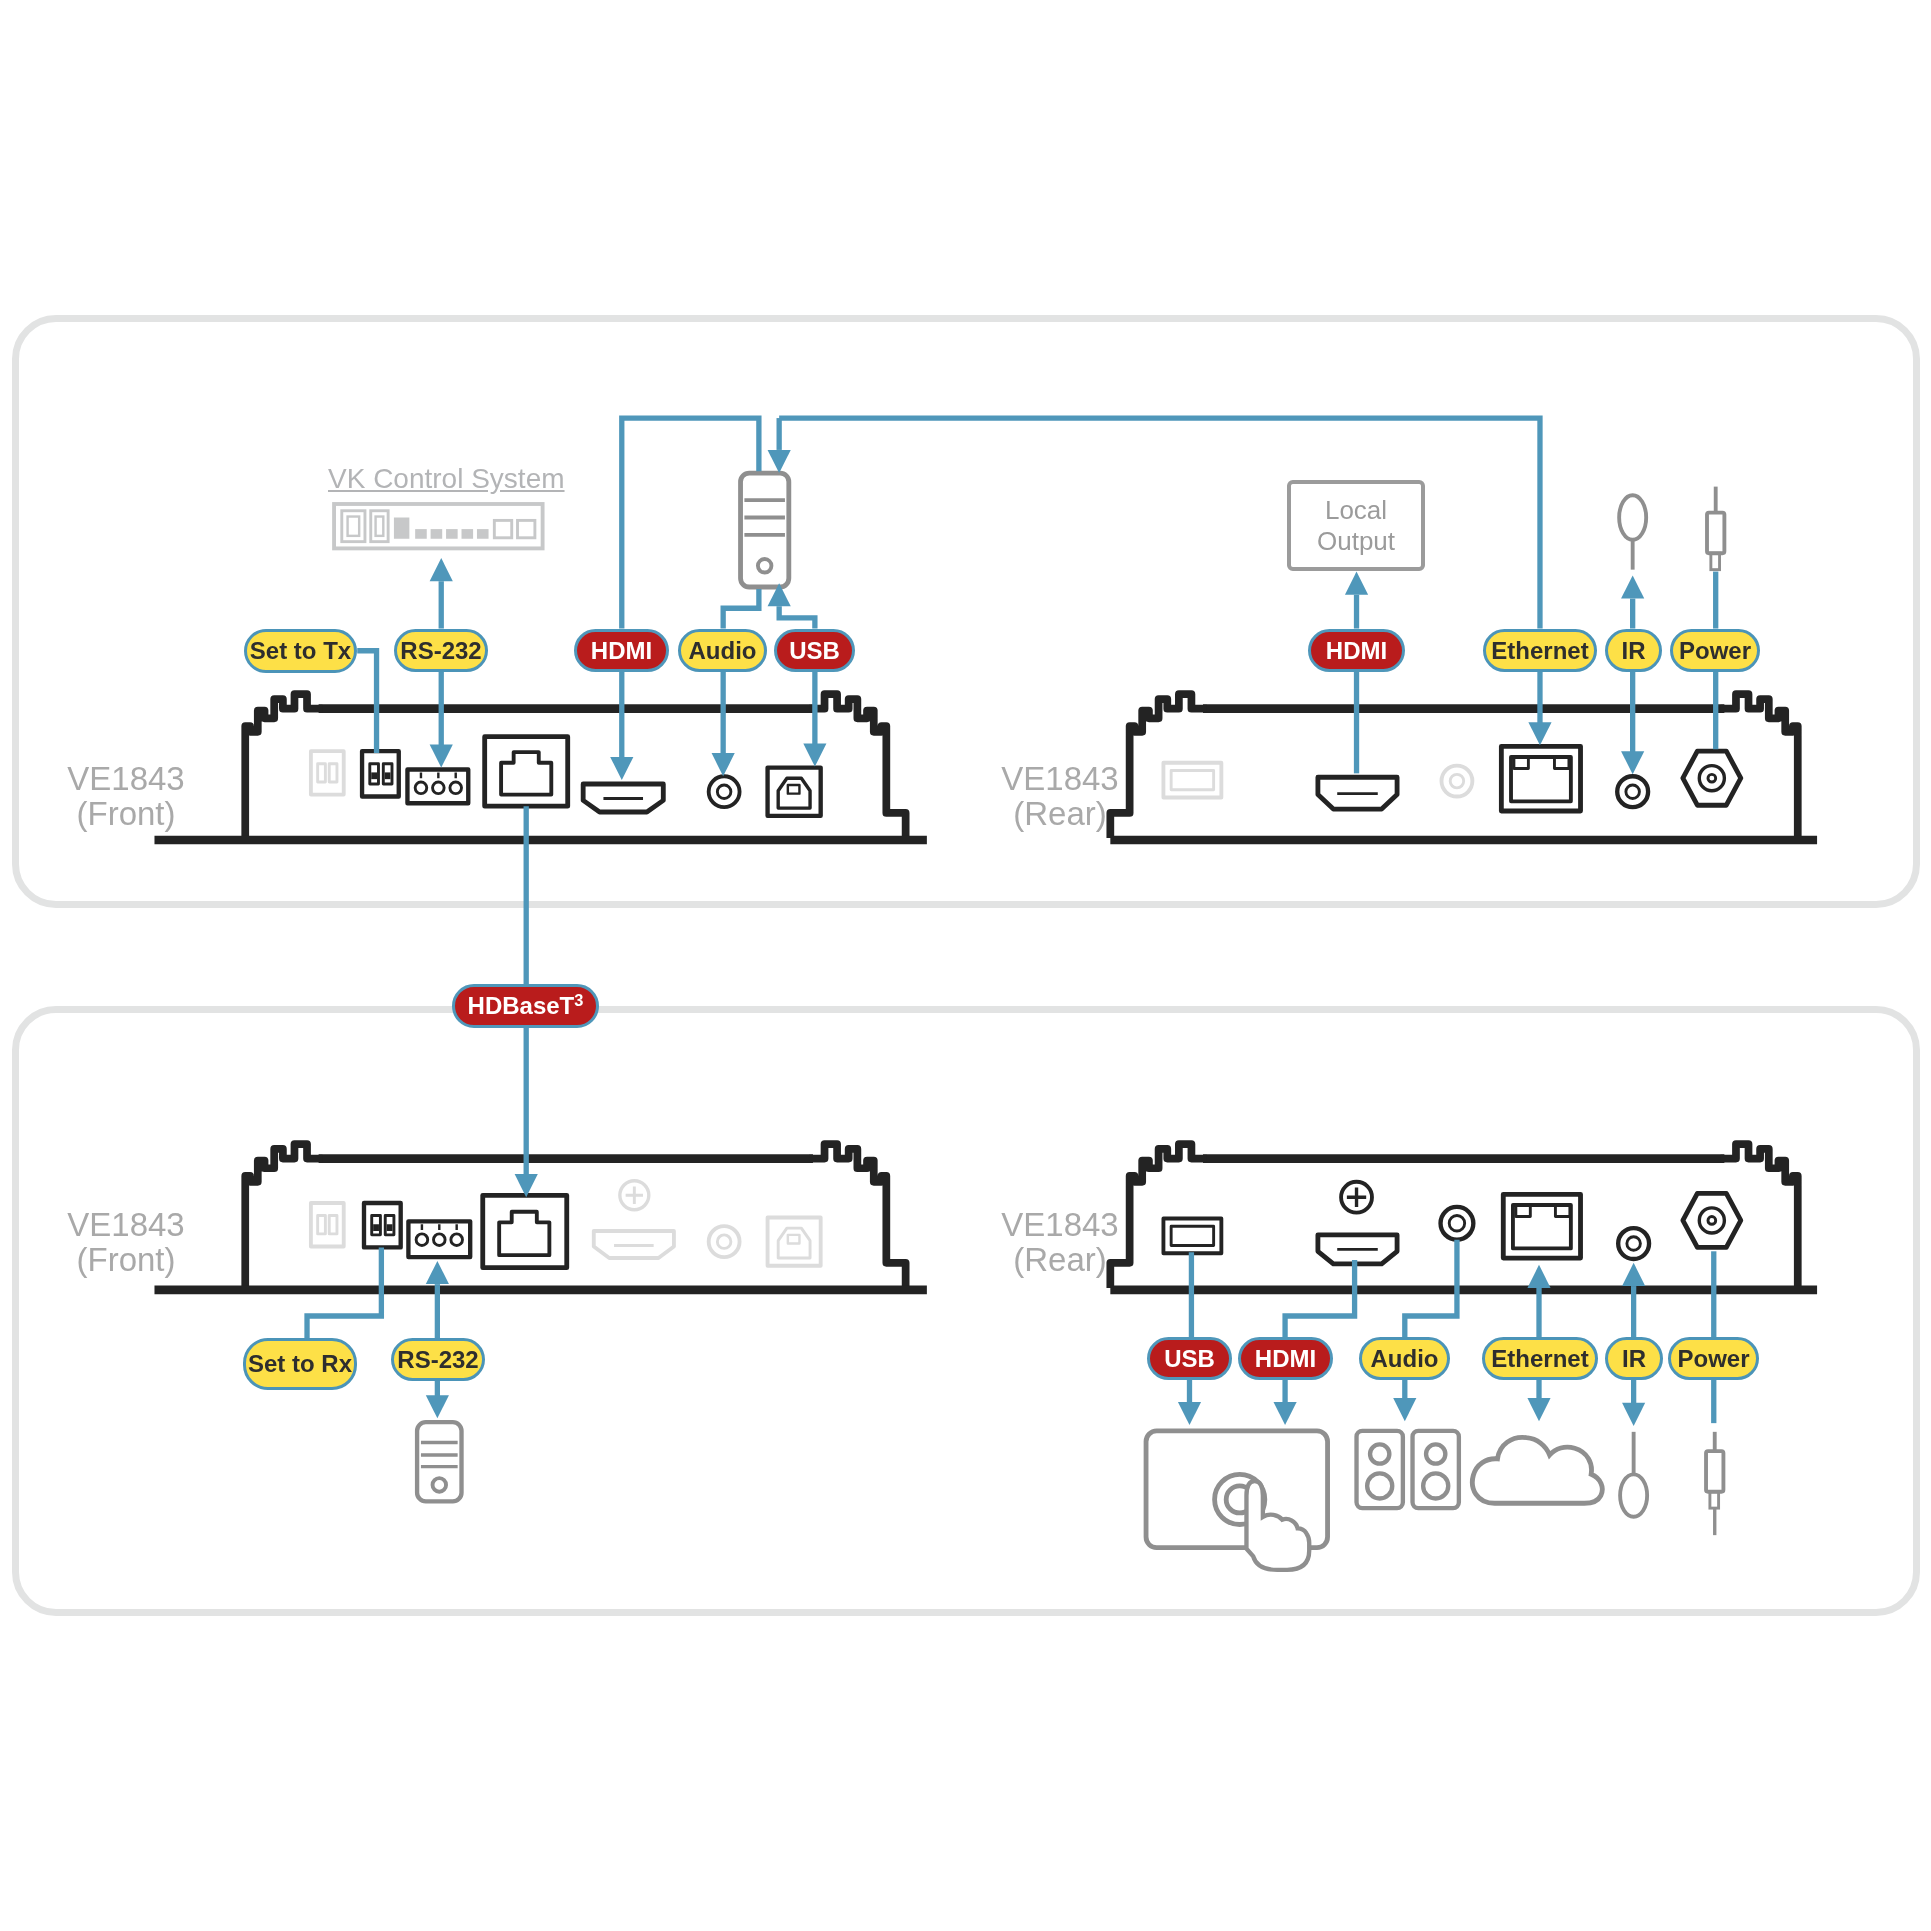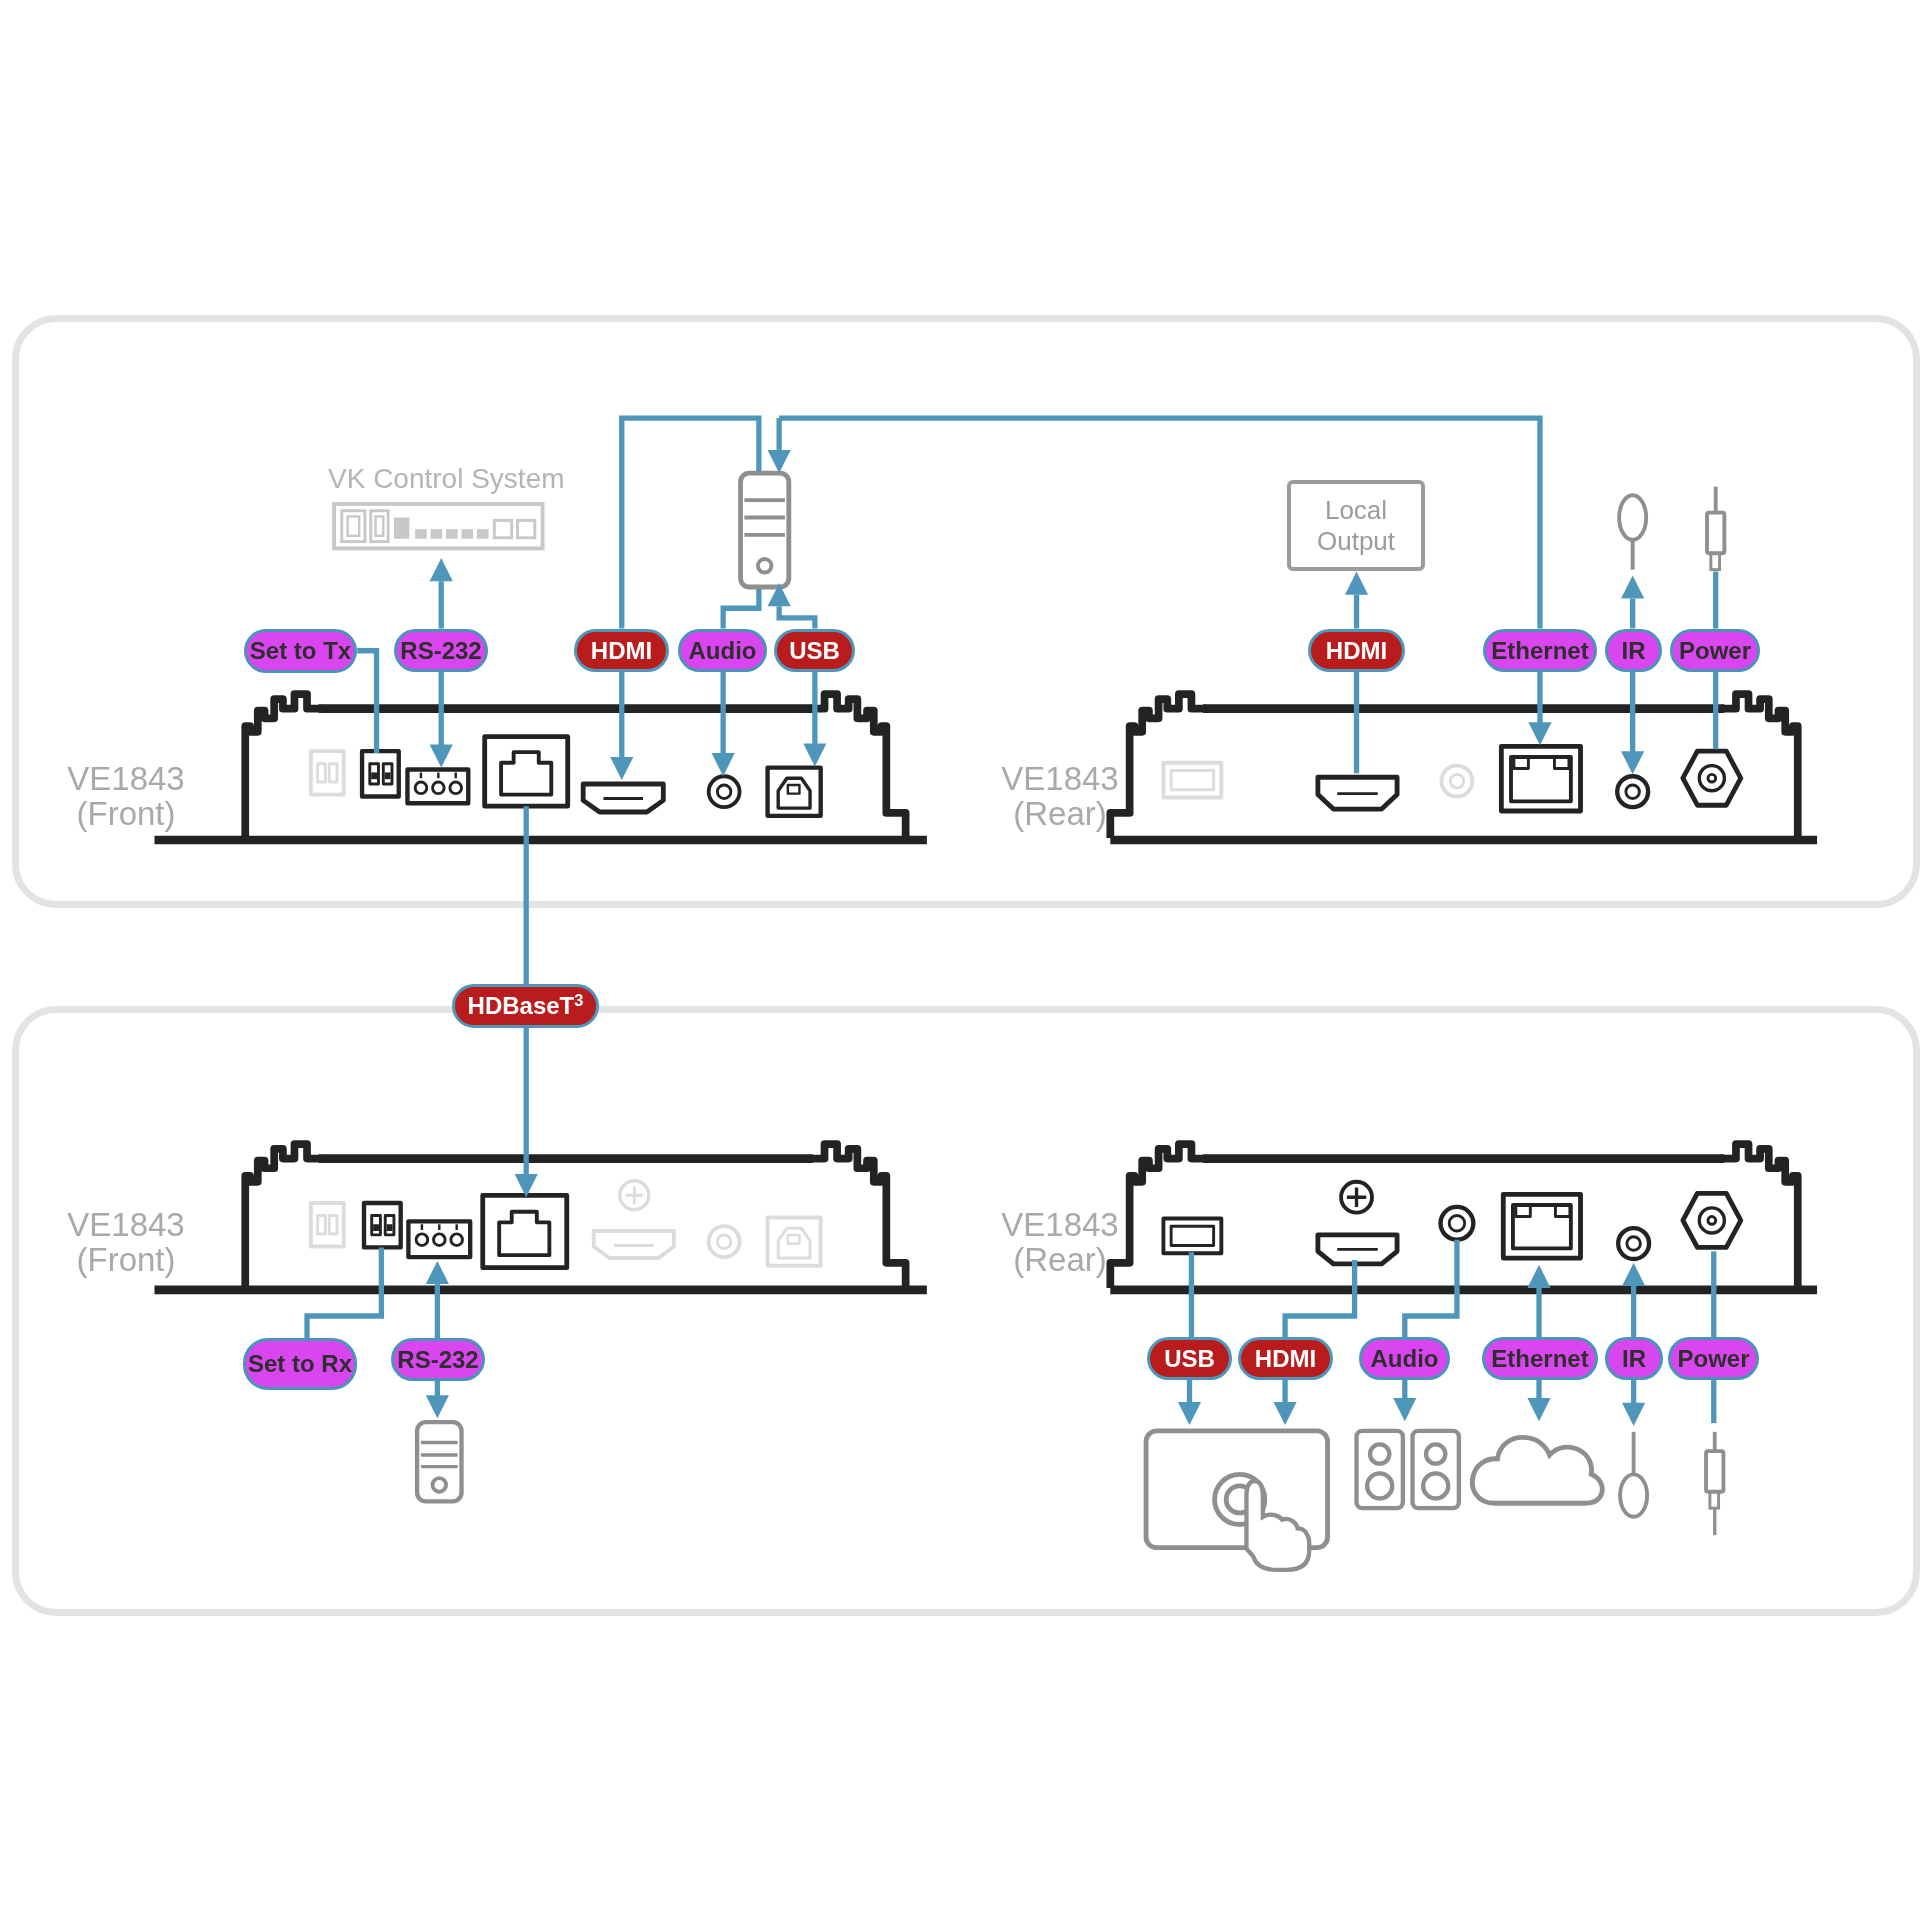--- a/index.html
+++ b/index.html
@@ -44,7 +44,7 @@
   <div class="panel" style="left:11.6px;top:1006px;width:1908px;height:610px;"></div>
 
 
-  <div class="vklabel" style="left:328px;top:463px;width:218px;">VK Control System</div>
+  <div class="vklabel" style="left:328px;top:463px;width:218px;text-decoration:underline;">VK Control System</div>
 
   <div class="devlabel" style="left:39px;top:761px;width:174px;">
     <div>VE1843</div>

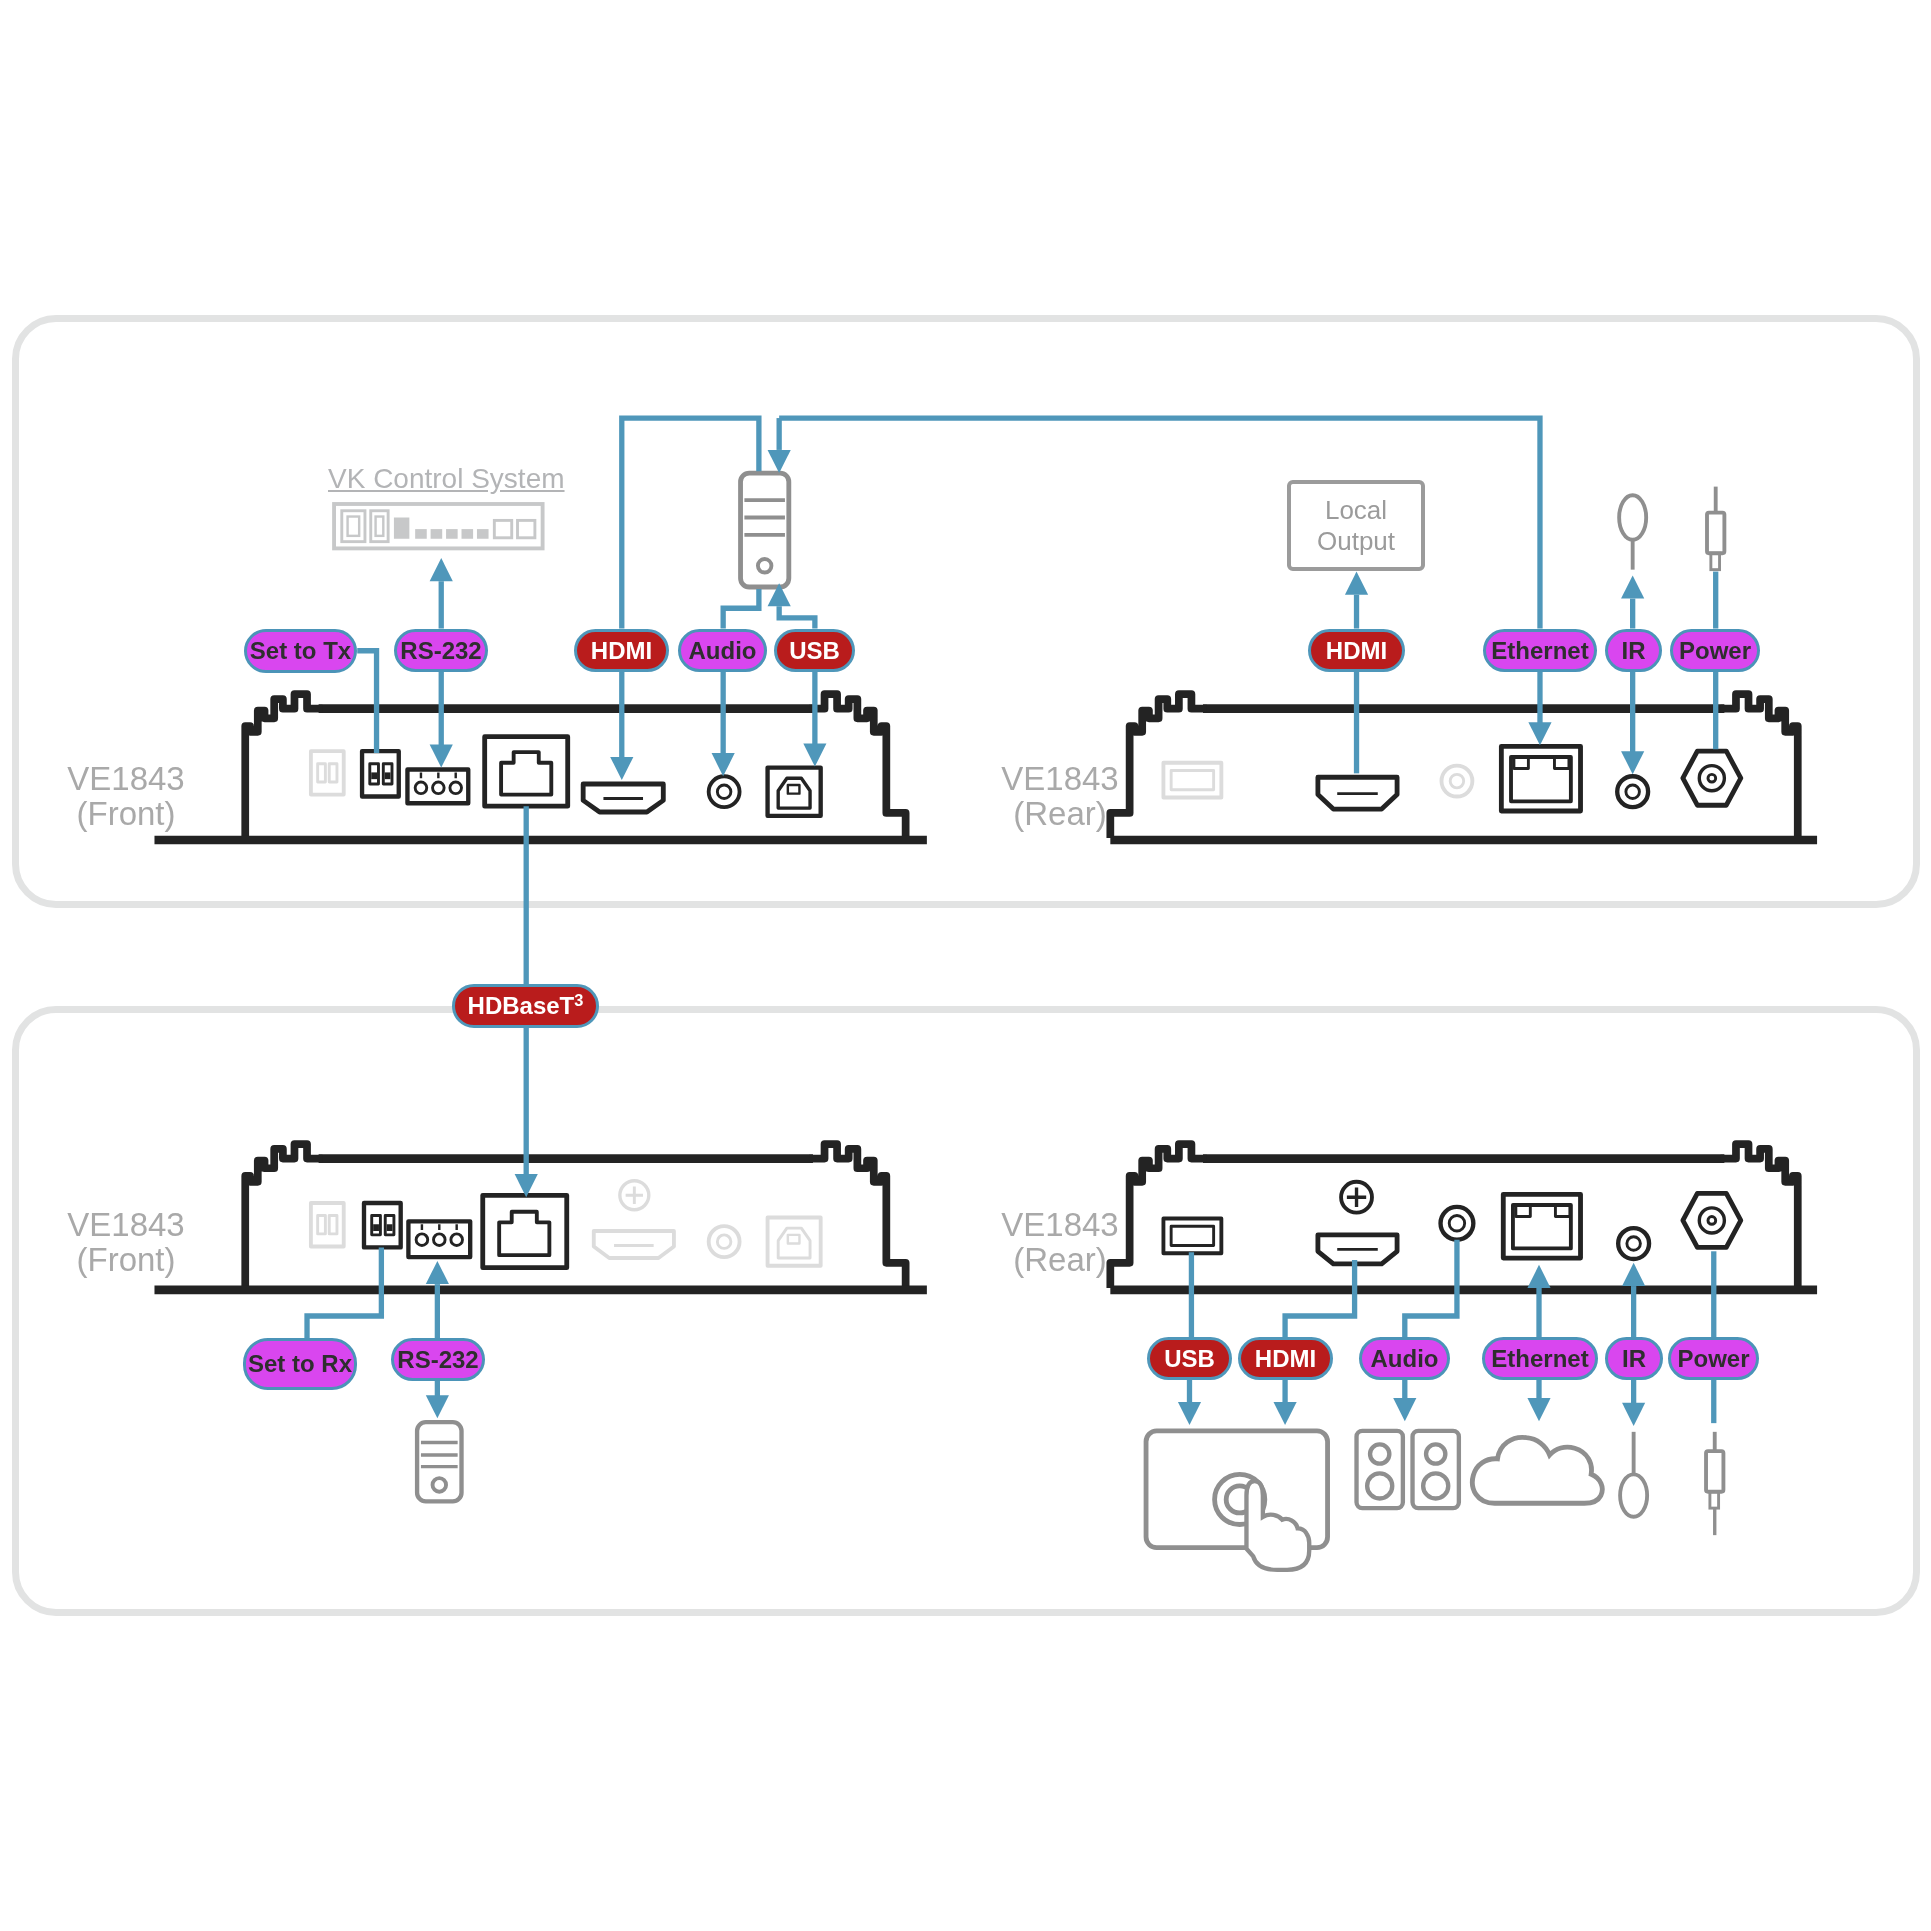--- a/index.html
+++ b/index.html
@@ -18,7 +18,7 @@
   svg{position:absolute;left:0;top:0;}
   .pill{
     position:absolute;box-sizing:border-box;border:3.9px solid #4b94b8;border-radius:25px;
-    background:#d946ef;color:#2e2e2e;font-weight:bold;font-size:24px;
+    background:#fde047;color:#2e2e2e;font-weight:bold;font-size:24px;
     display:flex;align-items:center;justify-content:center;white-space:nowrap;z-index:5;
   }
   .pill.filled{background:#b91c1c;border-color:#4f97ba;color:#ffffff;}

